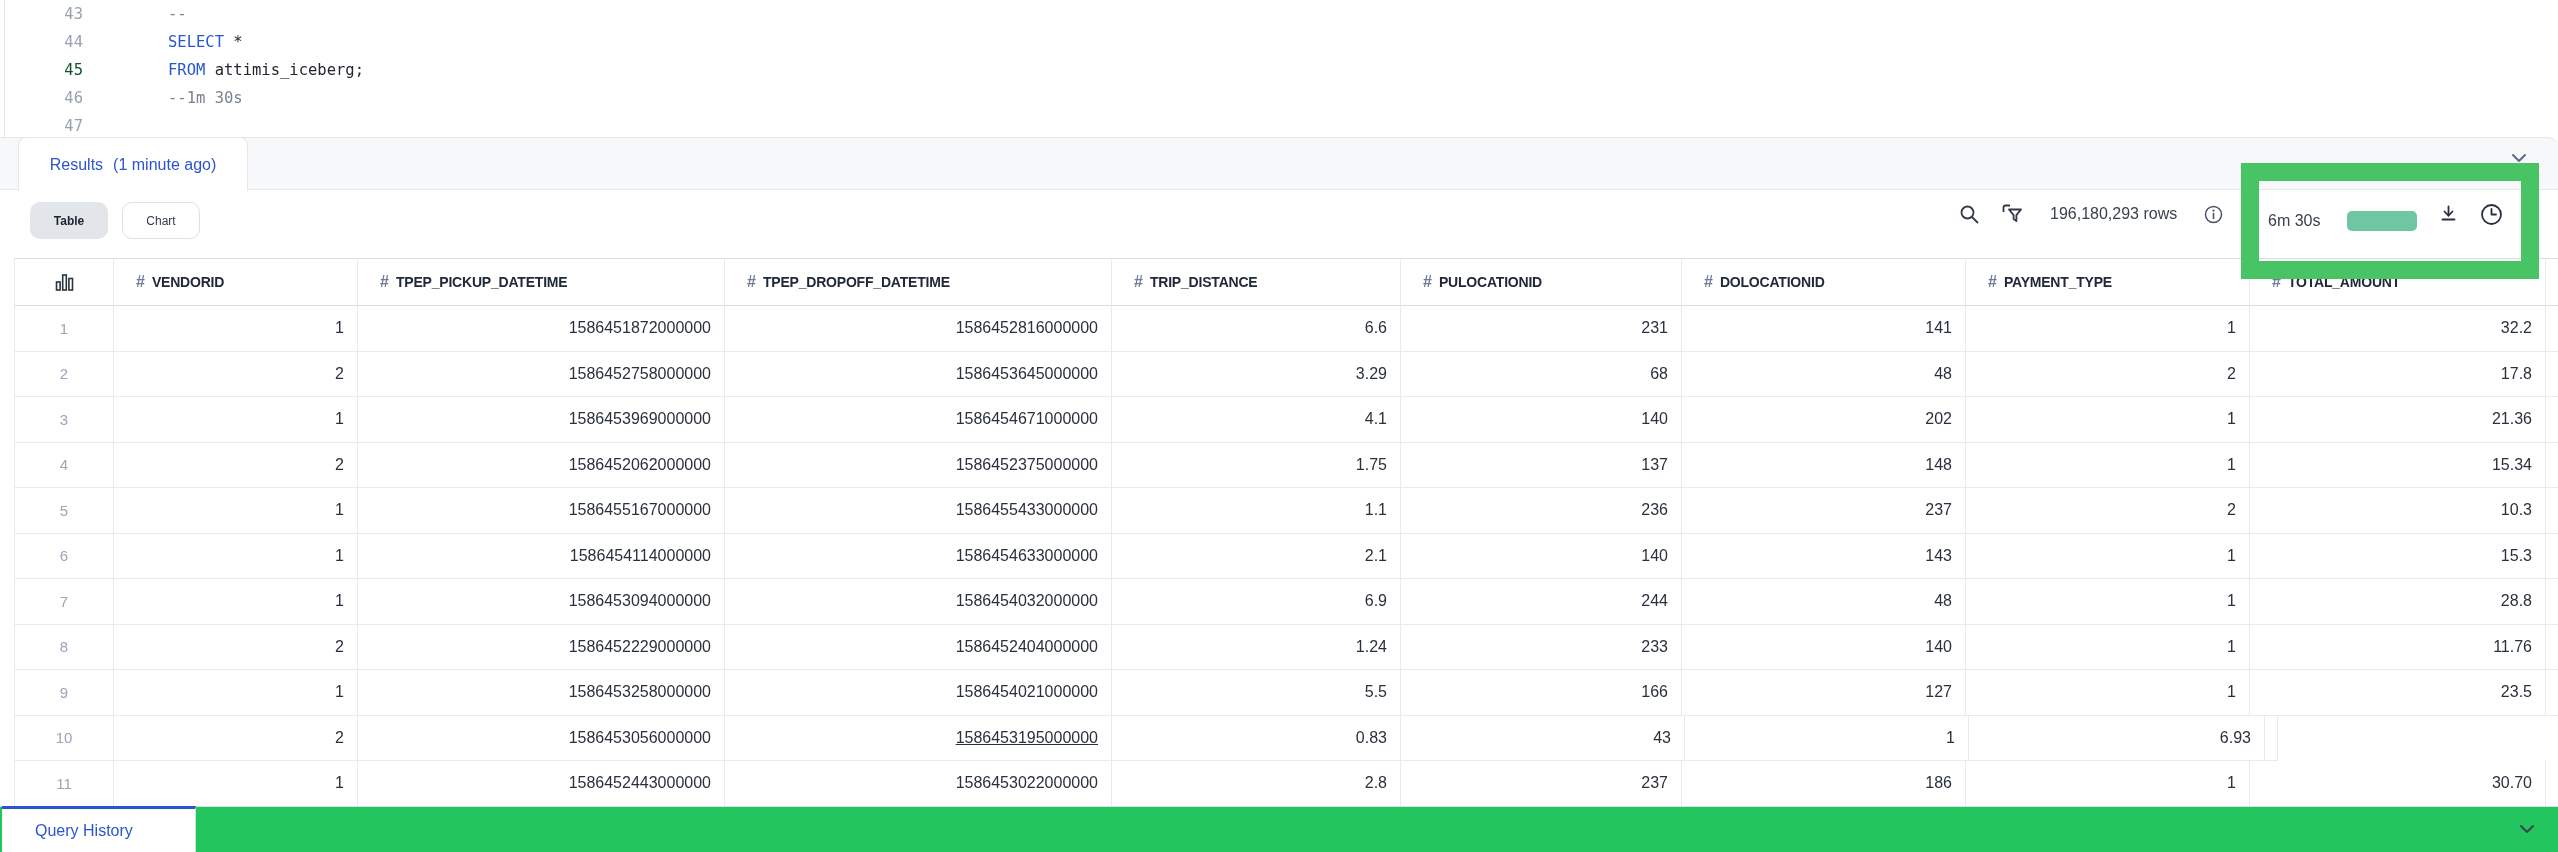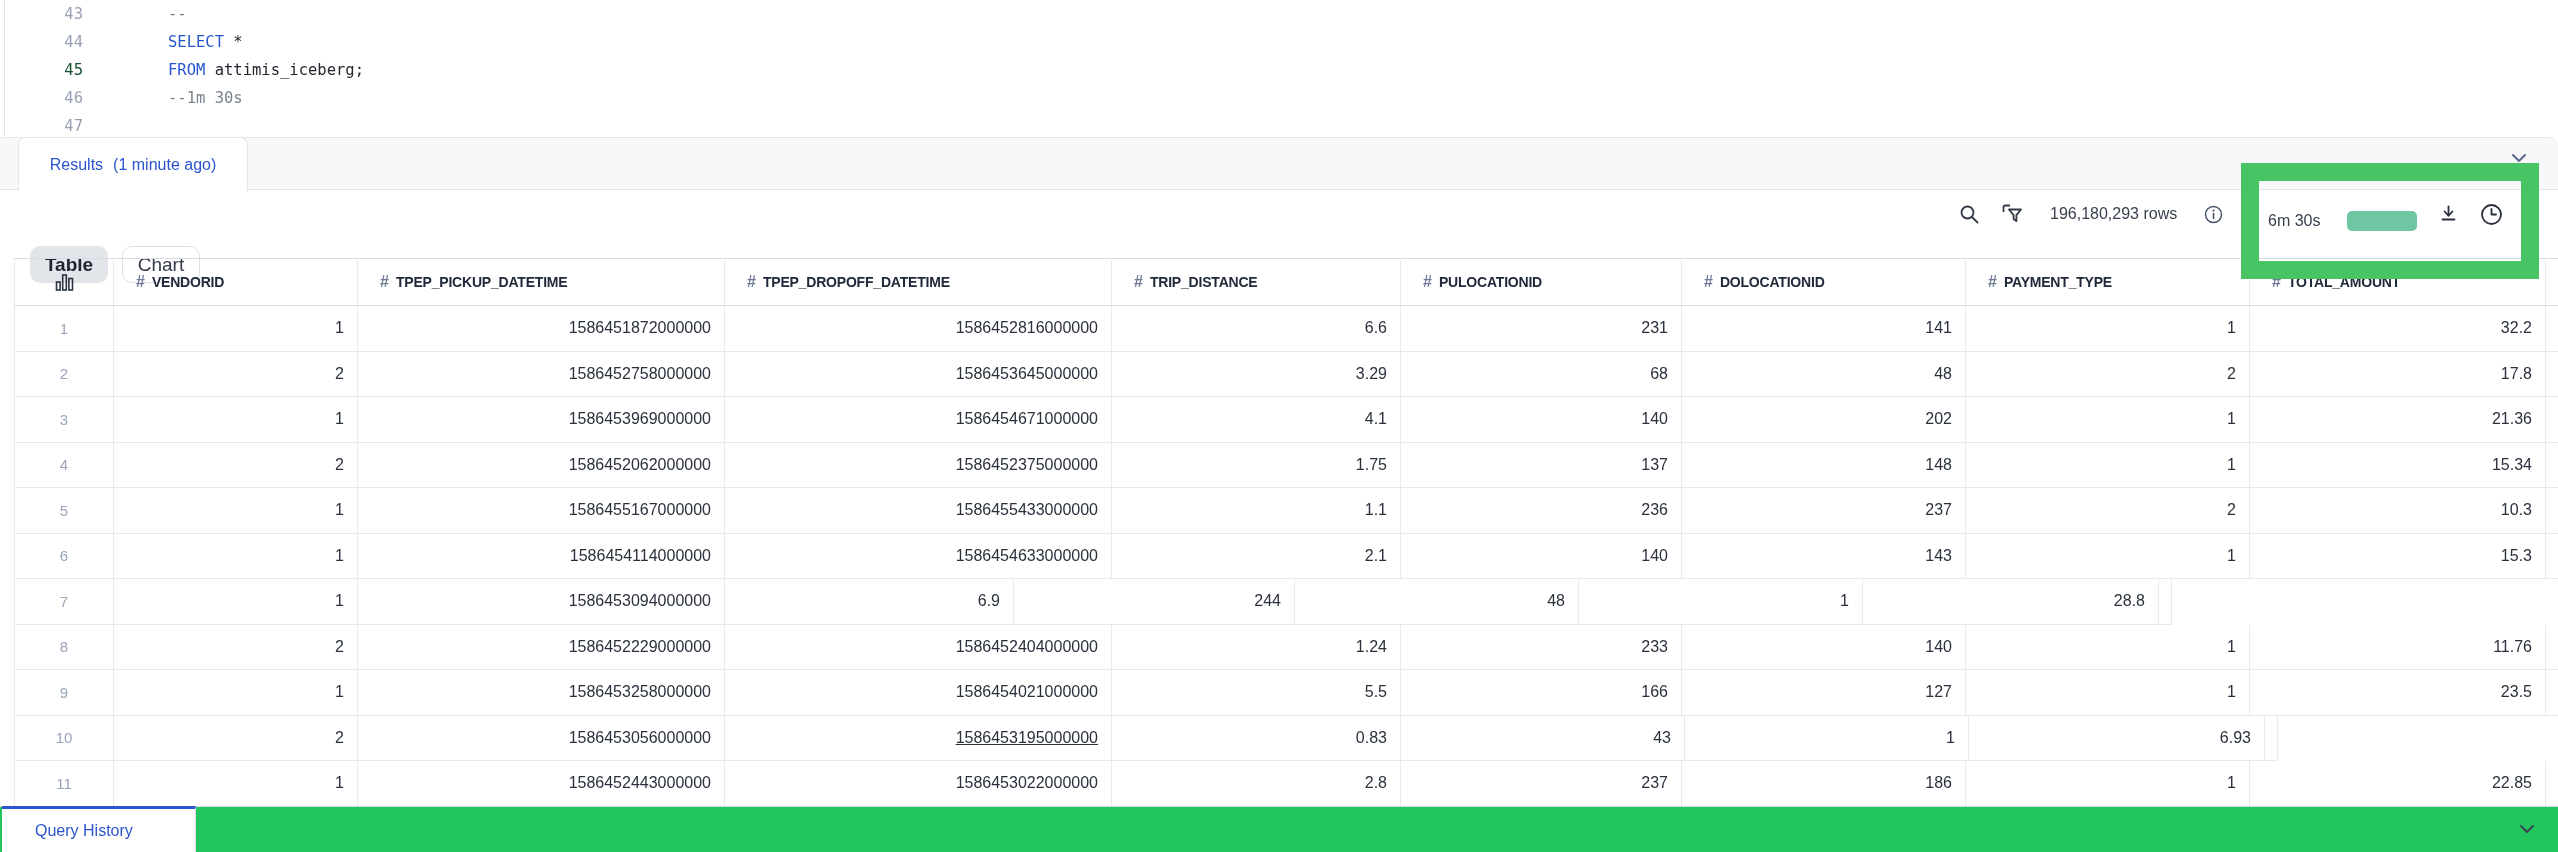--- a/index.html
+++ b/index.html
@@ -31,8 +31,8 @@
                  color:#2b55cf; font-size:16px; }
   .tabbar-chevron { position:absolute; right:28px; top:9px; width:22px; height:22px; }
 
-  .seg-btn { position:absolute; height:37px; width:78px; border-radius:10px; font-size:19px;
-             display:flex; align-items:center; justify-content:center; z-index:3;margin-top:44px; }
+  .seg-btn { position:absolute; height:37px; width:78px; border-radius:10px; font-size:12px;
+             display:flex; align-items:center; justify-content:center; z-index:3; }
   .seg-table { left:30px; top:202px; background:#e2e5ea; color:#1d2430; font-weight:bold; }
   .seg-chart { left:122px; top:202px; background:#fff; color:#333b49; border:1px solid #dcdfe5; }
 

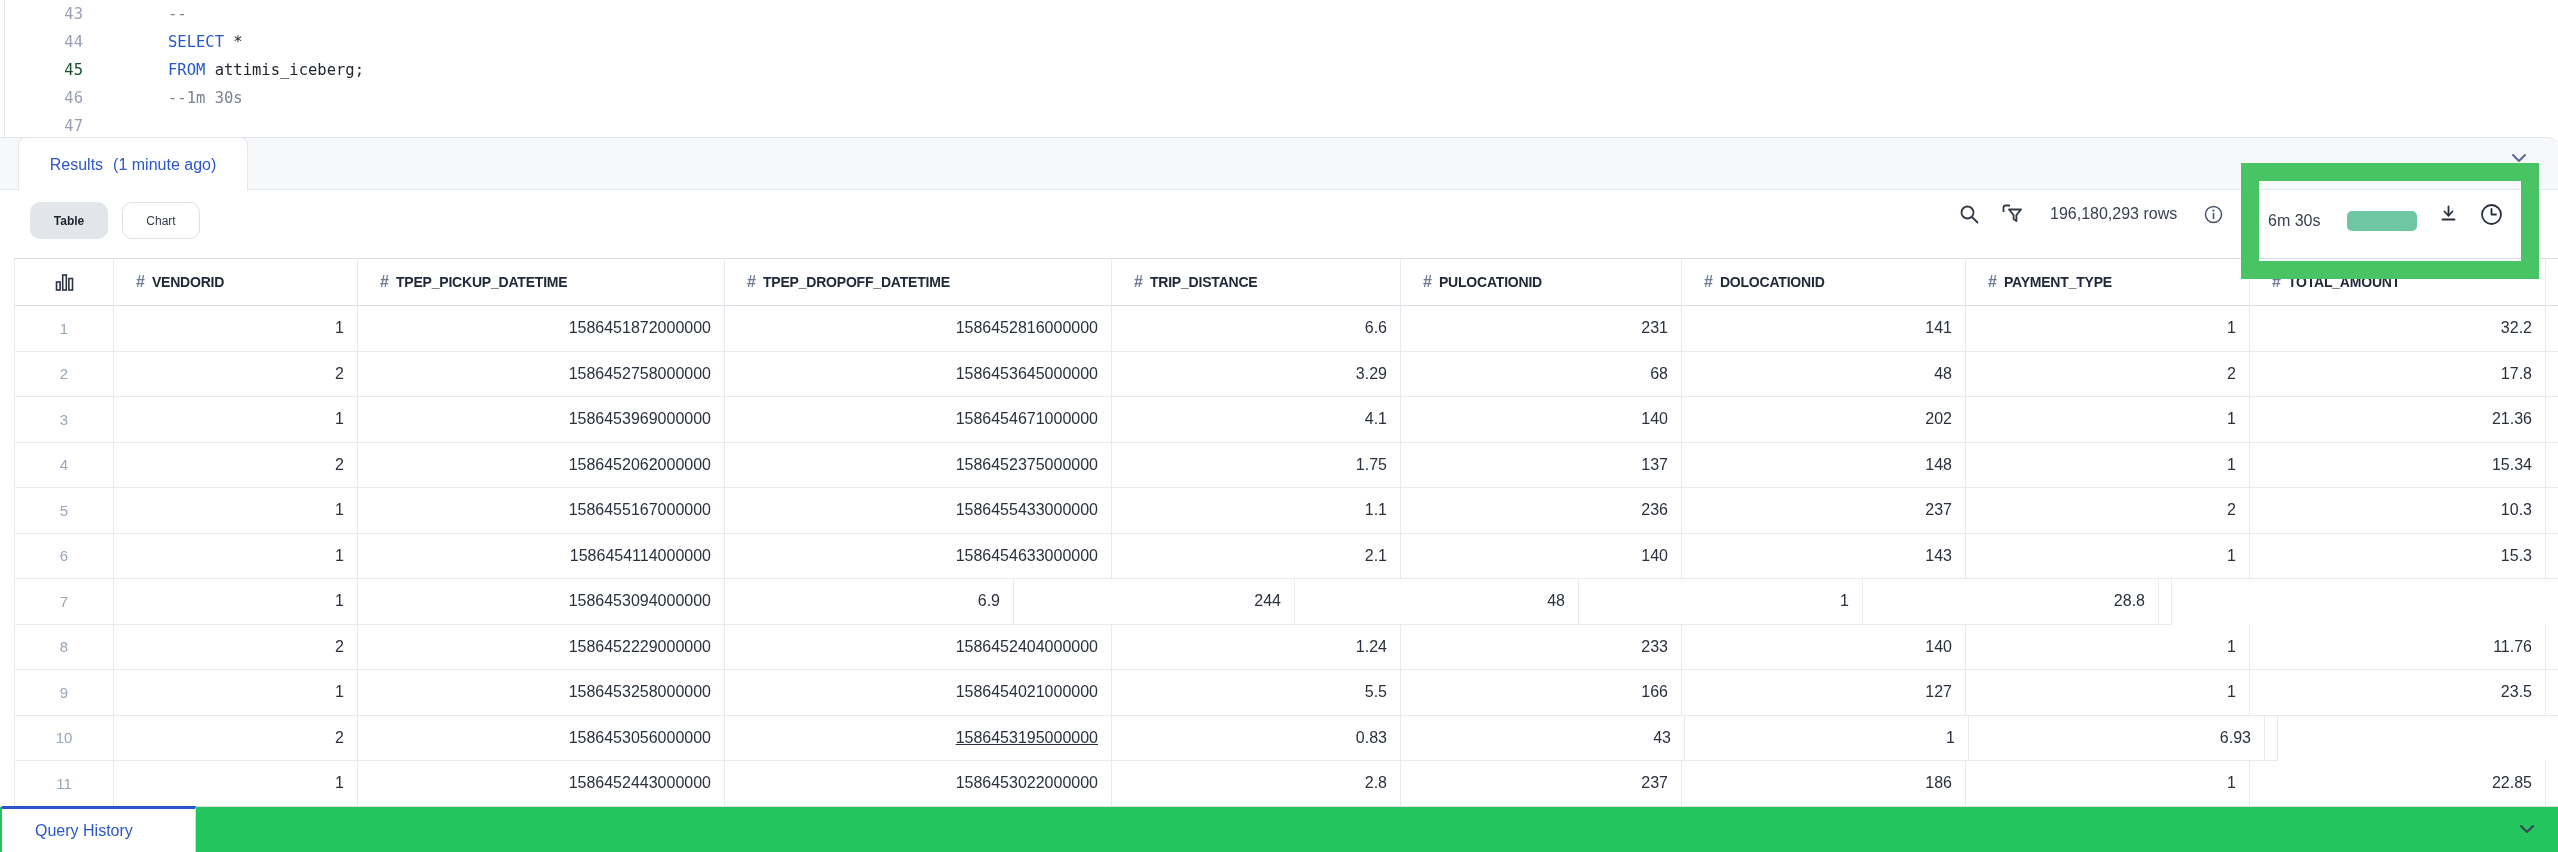--- a/index.html
+++ b/index.html
@@ -277,6 +277,7 @@
         <div class="g-cell c-num" style="width: 99px;">7</div>
         <div class="g-cell c-val" style="width: 244px;">1</div>
         <div class="g-cell c-val" style="width: 367px;">1586453094000000</div>
+        <div class="g-cell c-val" style="width: 387px;">1586454032000000</div>
         <div class="g-cell c-val" style="width: 289px;">6.9</div>
         <div class="g-cell c-val" style="width: 281px;">244</div>
         <div class="g-cell c-val" style="width: 284px;">48</div>

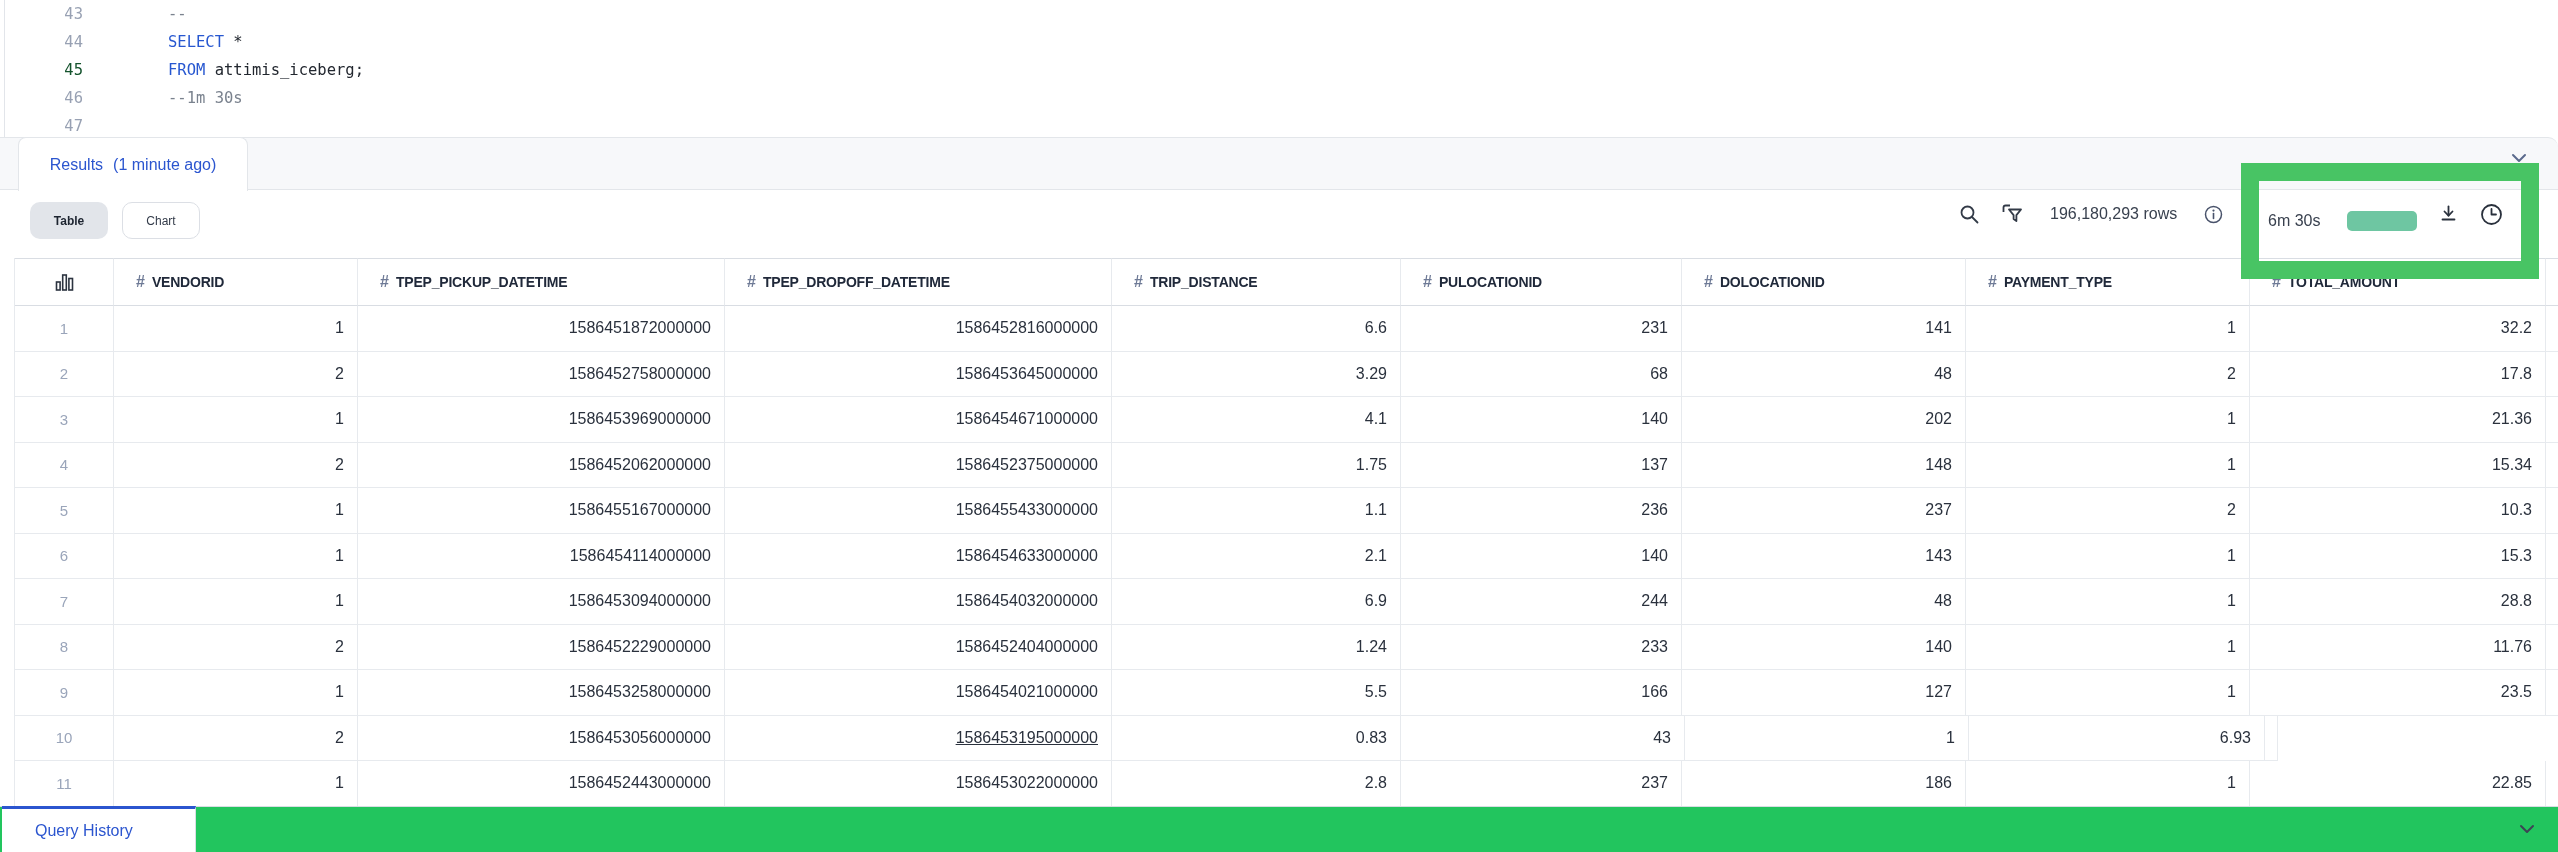--- a/index.html
+++ b/index.html
@@ -329,7 +329,7 @@
         <div class="g-cell c-val" style="width: 281px;">237</div>
         <div class="g-cell c-val" style="width: 284px;">186</div>
         <div class="g-cell c-val" style="width: 284px;">1</div>
-        <div class="g-cell c-val" style="width: 296px;">22.85</div>
+        <div class="g-cell c-val" style="width: 296px;">30.70</div>
         <div class="g-cell" style="width: 13px;"></div>
       </div>
     </div>

